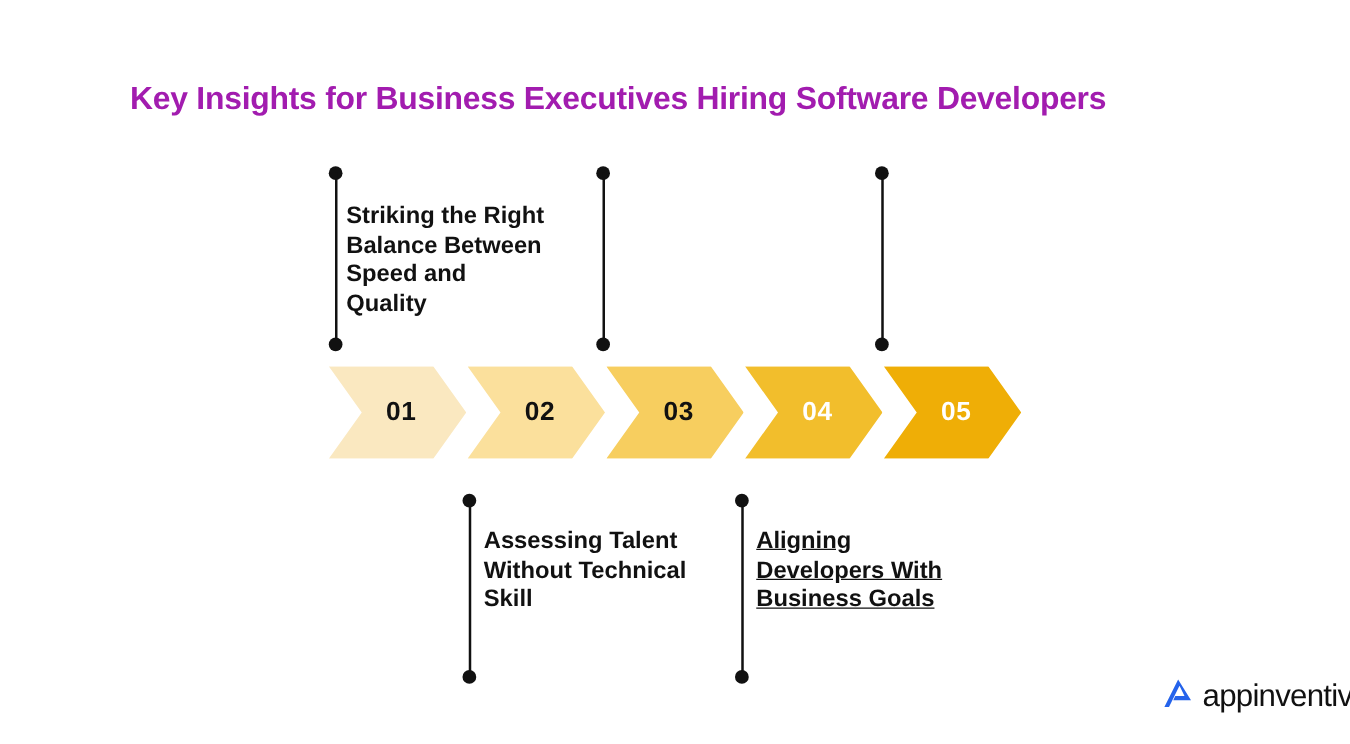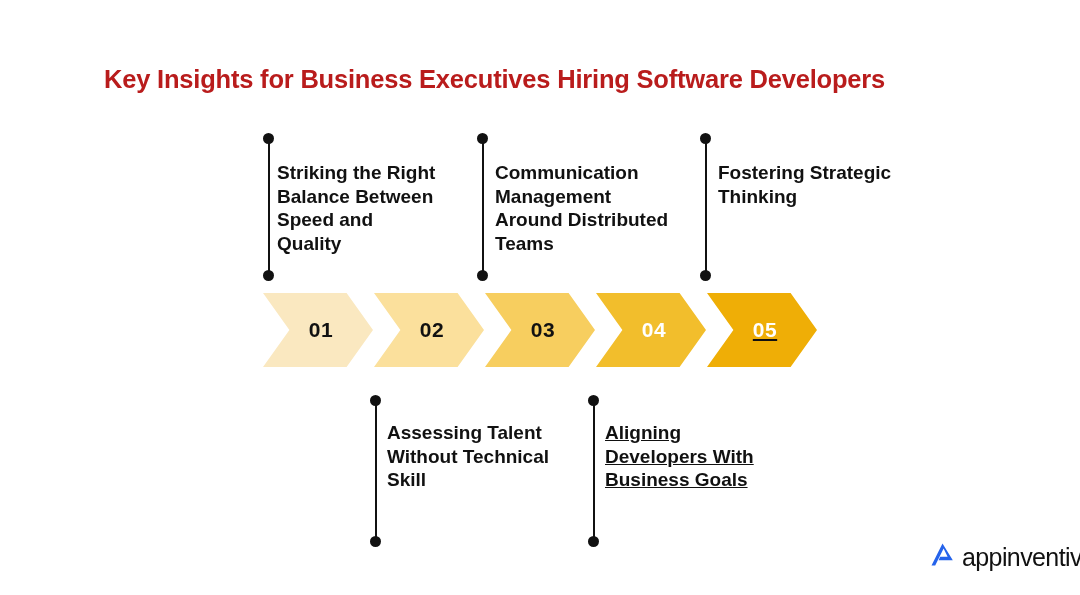--- a/index.html
+++ b/index.html
@@ -26,7 +26,7 @@
     font-size: 25.5px;
     font-weight: bold;
     letter-spacing: -0.2px;
-    color: #b91c1c;
+    color: #a21caf;
     white-space: nowrap;
   }
 

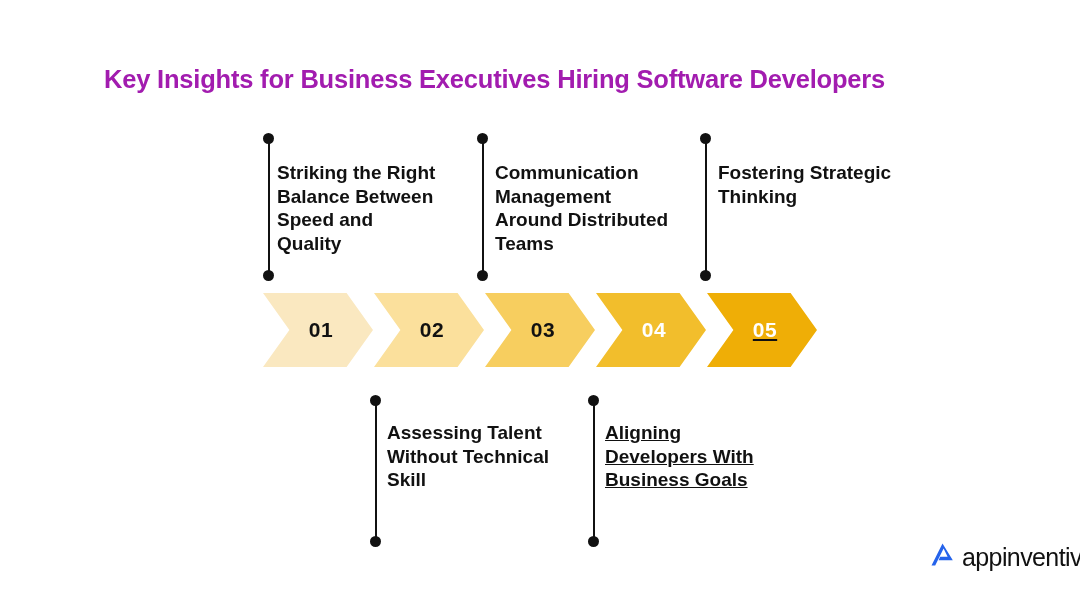--- a/index.html
+++ b/index.html
@@ -171,7 +171,6 @@
 
   <div class="callout top-callout" style="left:277px; width:160px;">Striking the Right Balance Between Speed and Quality</div>
 
-  <div class="callout top-callout" style="left:495px; width:180px;">Communication Management Around Distributed Teams</div>
 
   <div class="callout top-callout" style="left:718px; width:180px;">Fostering Strategic Thinking</div>
 

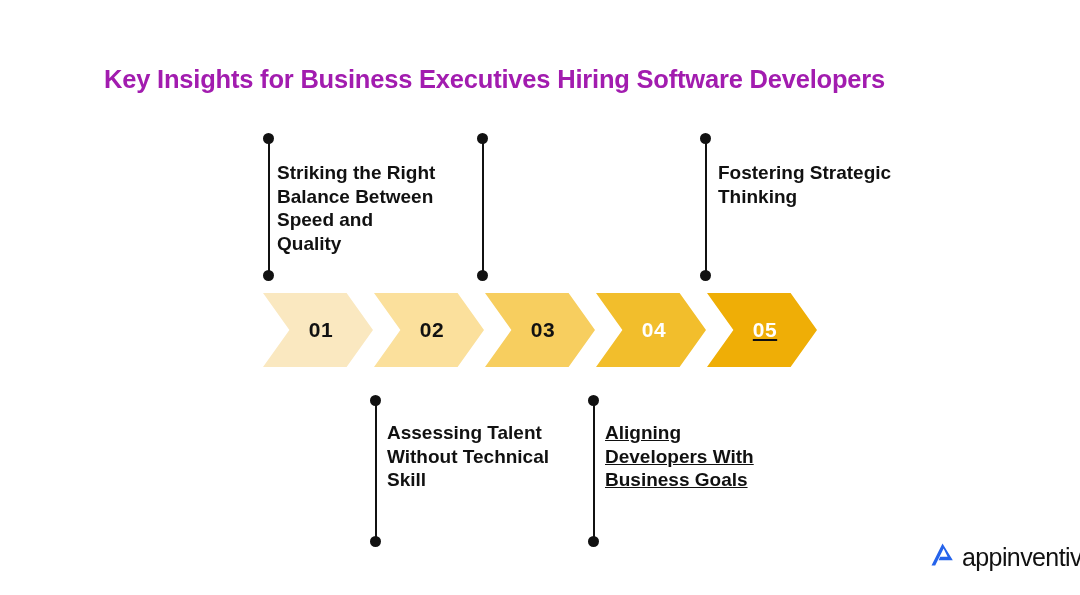--- a/index.html
+++ b/index.html
@@ -172,7 +172,6 @@
   <div class="callout top-callout" style="left:277px; width:160px;">Striking the Right Balance Between Speed and Quality</div>
 
 
-  <div class="callout top-callout" style="left:718px; width:180px;">Fostering Strategic Thinking</div>
 
   <div class="callout bottom-callout" style="left:387px; width:170px;">Assessing Talent Without Technical Skill</div>
 

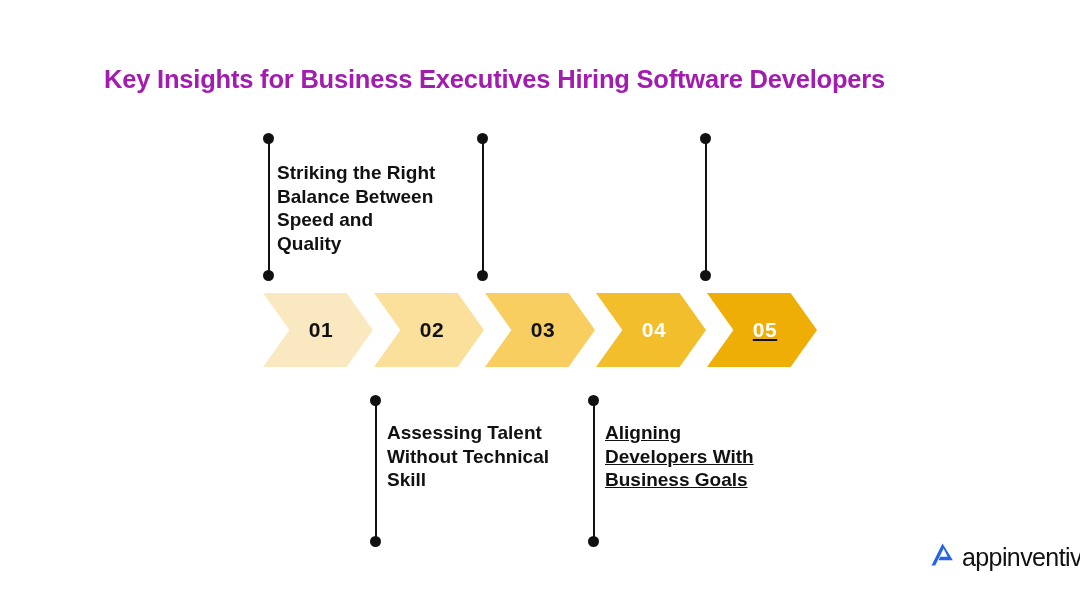--- a/index.html
+++ b/index.html
@@ -164,7 +164,7 @@
     <div class="chevron" style="left:333px; background:#F2BE2C;">
       <span class="chevron-label" style="color:#FFFFFF;">04</span>
     </div>
-    <div class="chevron" style="left:444px; background:#EFAE06;text-decoration:underline;">
+    <div class="chevron" style="left:444px; background:#EFAE06;">
       <span class="chevron-label" style="color:#FFFFFF;">05</span>
     </div>
   </div>

